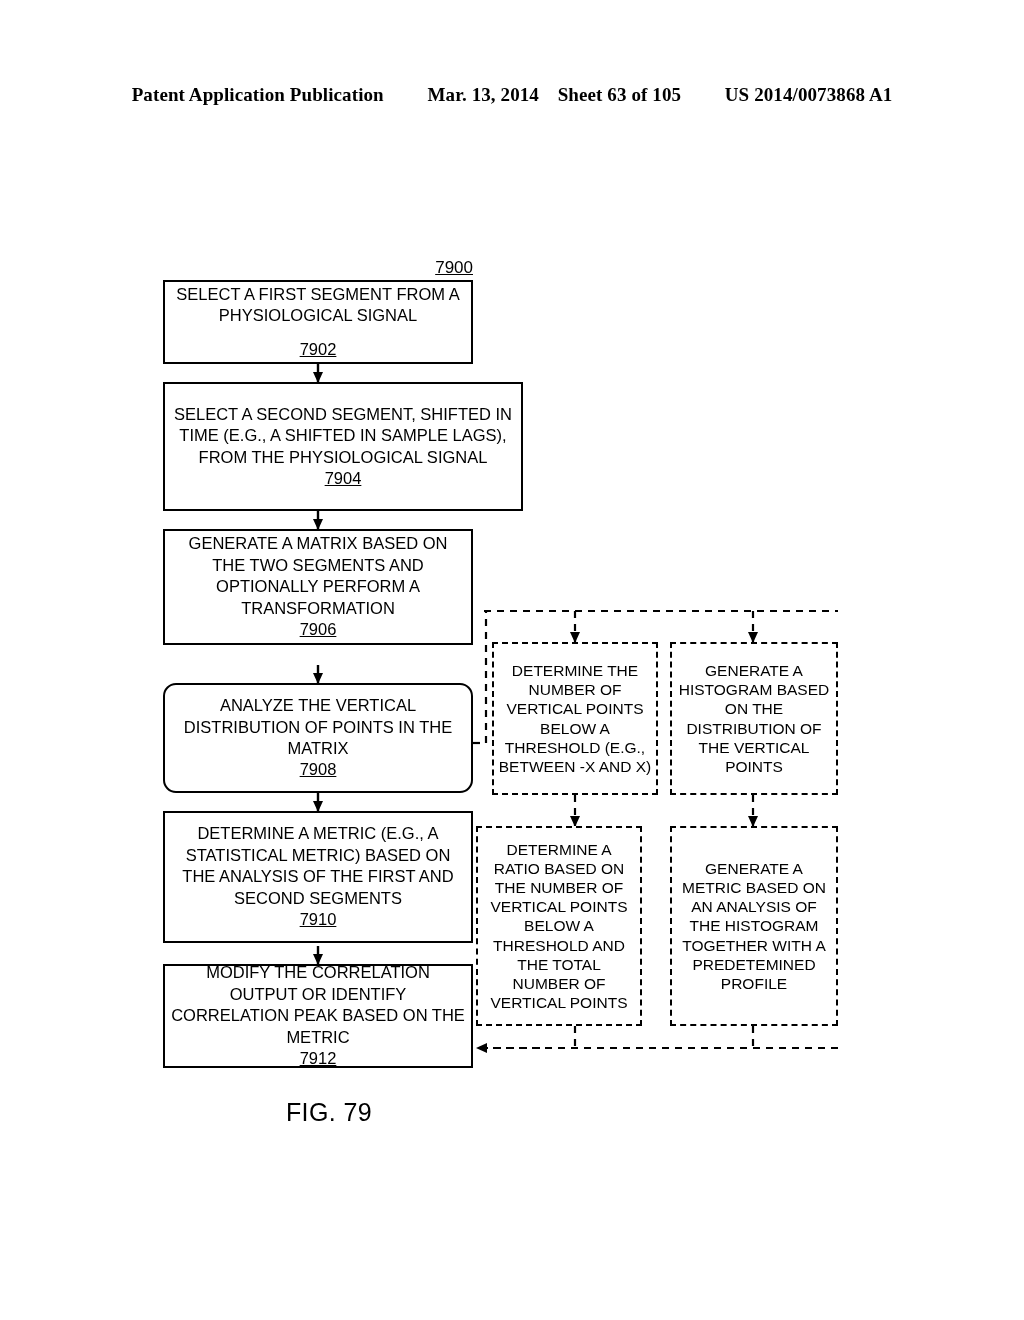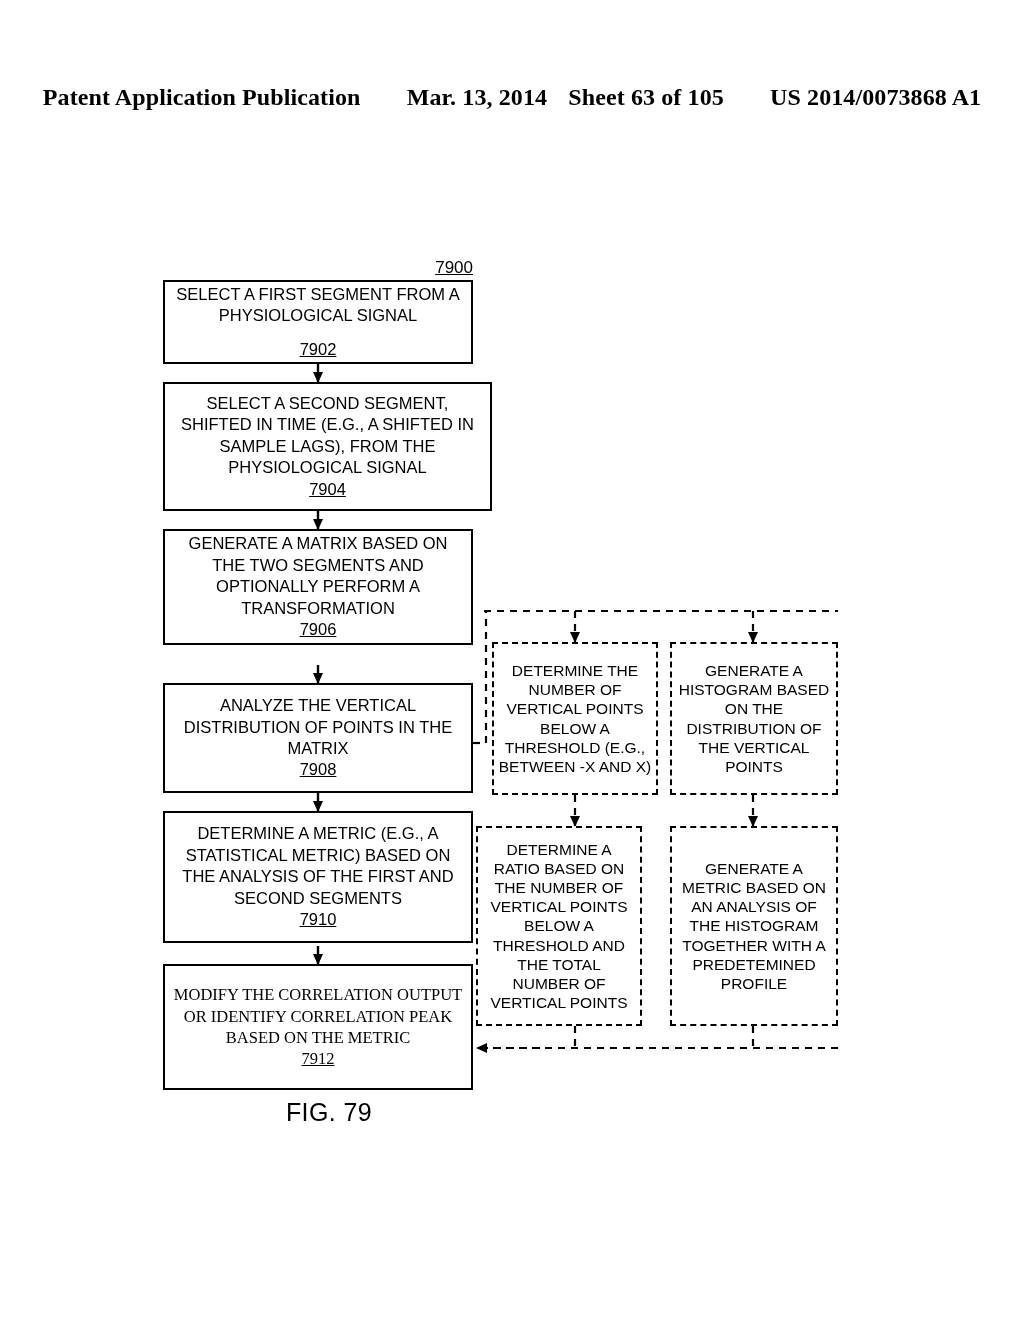--- a/index.html
+++ b/index.html
@@ -25,7 +25,7 @@
     text-align: center;
     font-family: "Liberation Serif", serif;
     font-weight: bold;
-    font-size: 24px;
+    font-size: 19px;
     letter-spacing: 0.1px;
     white-space: nowrap;
   }

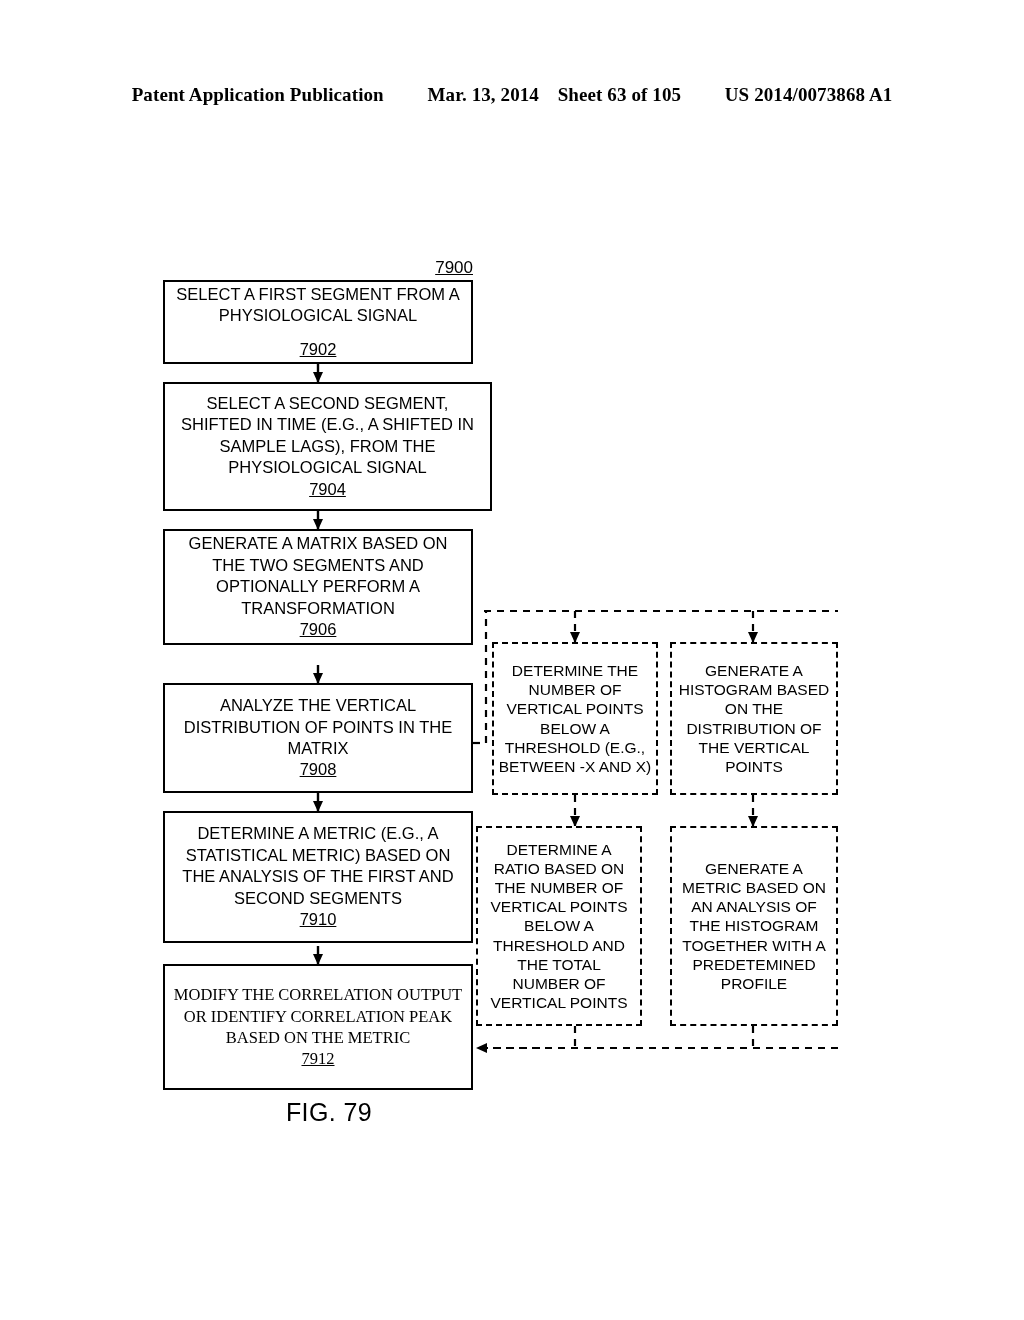--- a/index.html
+++ b/index.html
@@ -168,7 +168,7 @@
     <span class="ref">7902</span>
   </div>
 
-  <div class="node solid-node" style="left:163px; top:382px; width:329px; height:129px;">
+  <div class="node solid-node" style="left:163px; top:382px; width:360px; height:129px;">
     <span class="txt">SELECT A SECOND SEGMENT, SHIFTED IN TIME (E.G., A SHIFTED IN SAMPLE LAGS), FROM THE PHYSIOLOGICAL SIGNAL</span>
     <span class="ref">7904</span>
   </div>

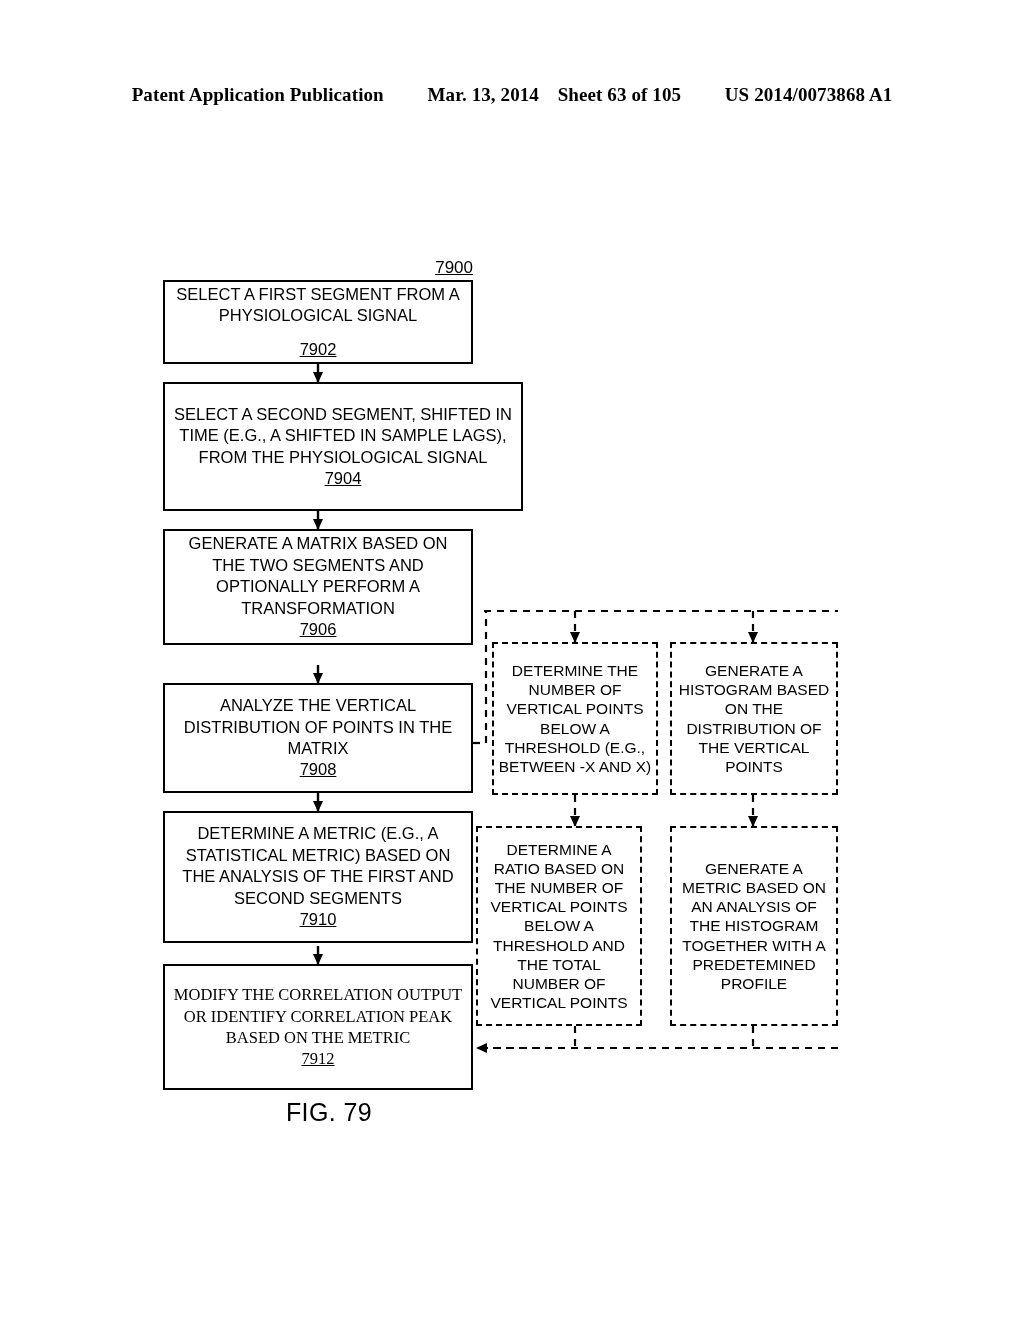--- a/index.html
+++ b/index.html
@@ -178,7 +178,7 @@
     <span class="ref">7906</span>
   </div>
 
-  <div class="node solid-node" style="left:163px; top:683px; width:310px; height:110px;">
+  <div class="node solid-node" style="left:163px; top:683px; width:310px; height:110px;border-radius:13px;">
     <span class="txt">ANALYZE THE VERTICAL DISTRIBUTION OF POINTS IN THE MATRIX</span>
     <span class="ref">7908</span>
   </div>

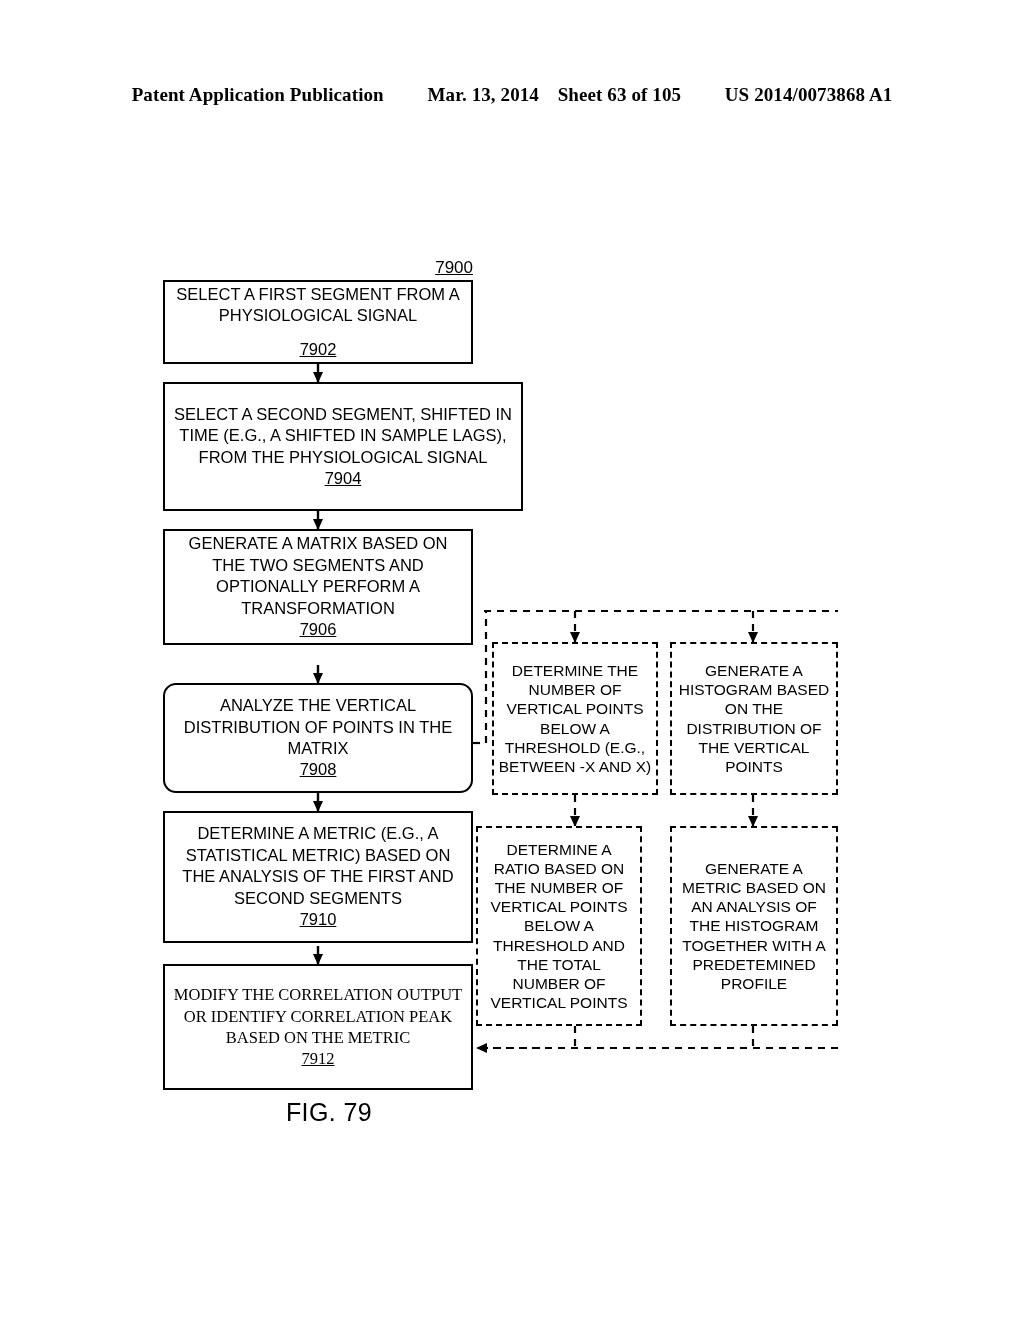--- a/index.html
+++ b/index.html
@@ -188,7 +188,7 @@
     <span class="ref">7910</span>
   </div>
 
-  <div class="node solid-node" style="left:163px; top:964px; width:310px; height:126px;font-family:Liberation Serif, serif;">
+  <div class="node solid-node" style="left:163px; top:964px; width:310px; height:104px;">
     <span class="txt">MODIFY THE CORRELATION OUTPUT OR IDENTIFY CORRELATION PEAK BASED ON THE METRIC</span>
     <span class="ref">7912</span>
   </div>

